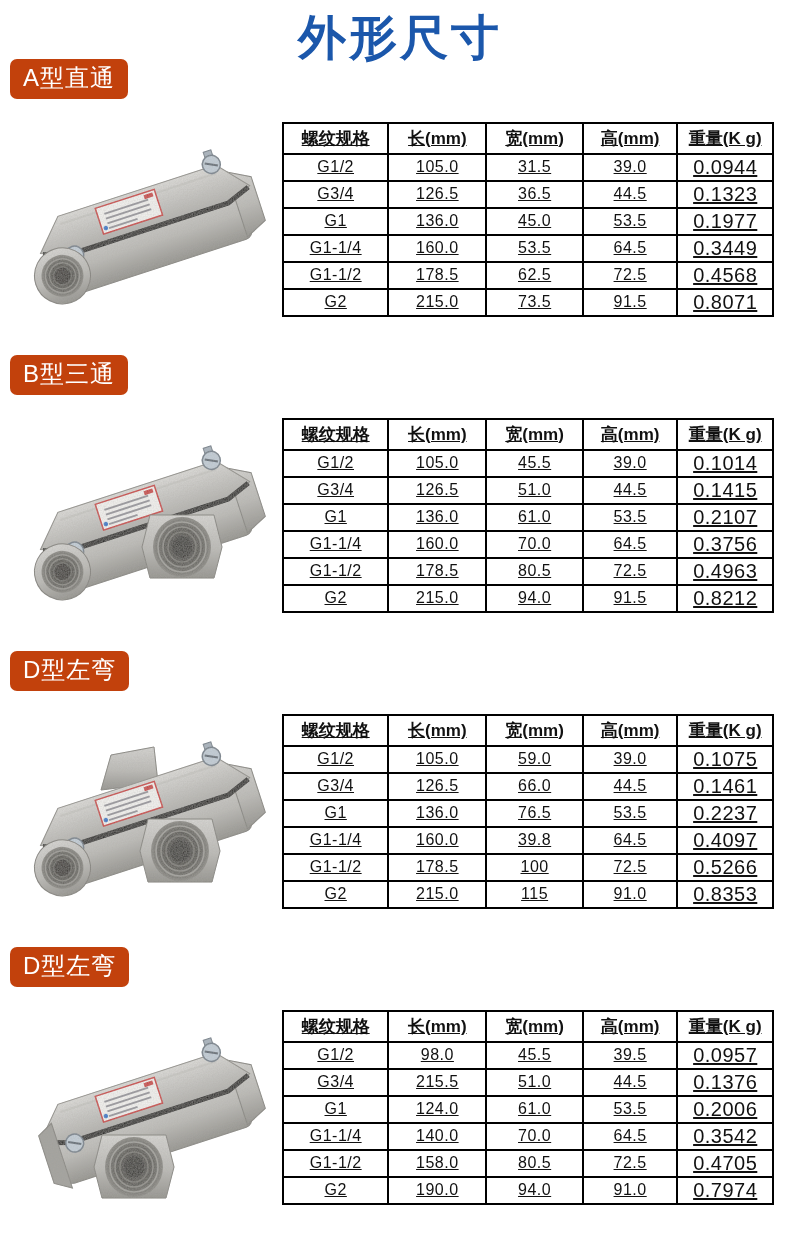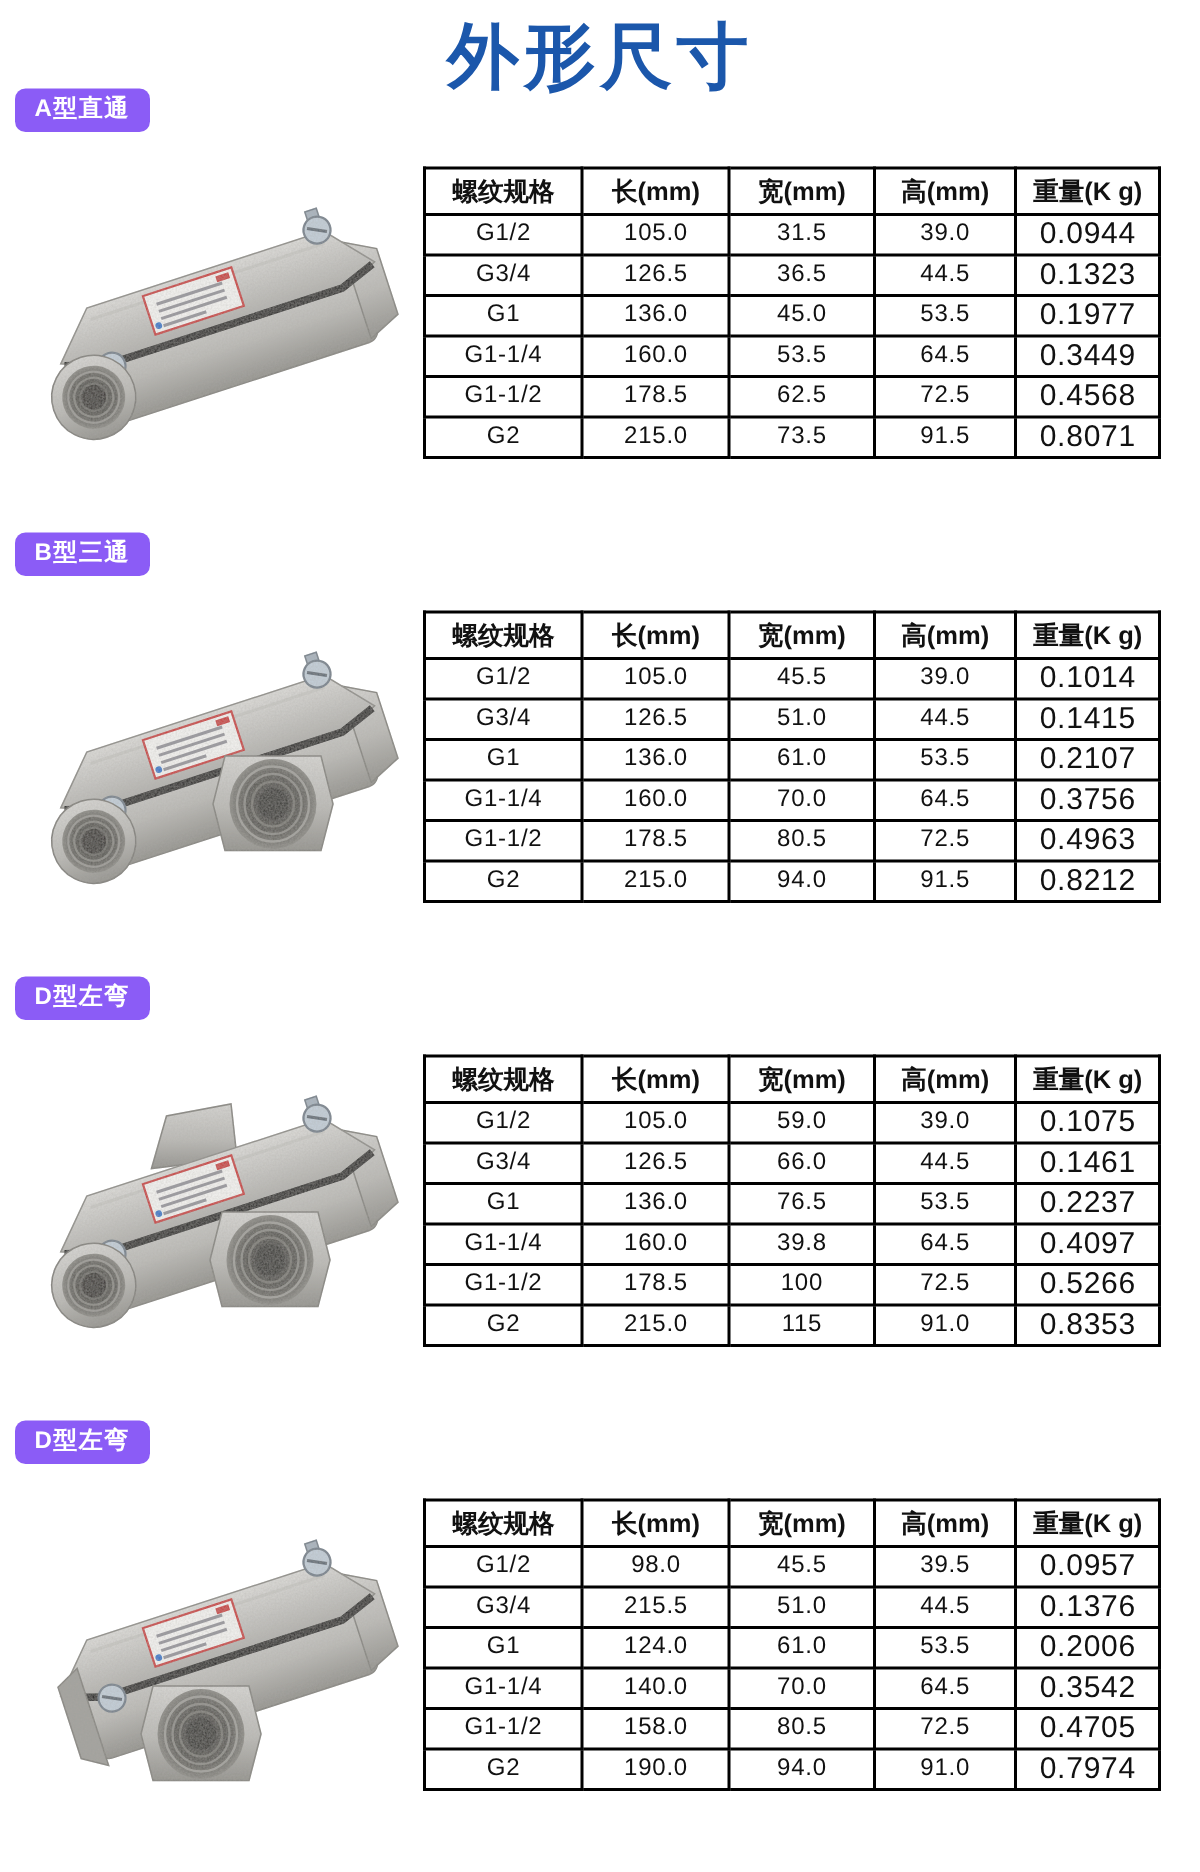--- a/index.html
+++ b/index.html
@@ -16,7 +16,7 @@
   .section { height:296px; }
   .badge {
     display:inline-block; margin:1px 0 0 10px;
-    background:#8b5cf6; color:#fff; font-size:16px; font-weight:bold;
+    background:#c2410c; color:#fff; font-size:24px; font-weight:normal;
     padding:3px 13px 5px; border-radius:7px; letter-spacing:1px;
   }
   .content { display:flex; align-items:center; height:240px; }

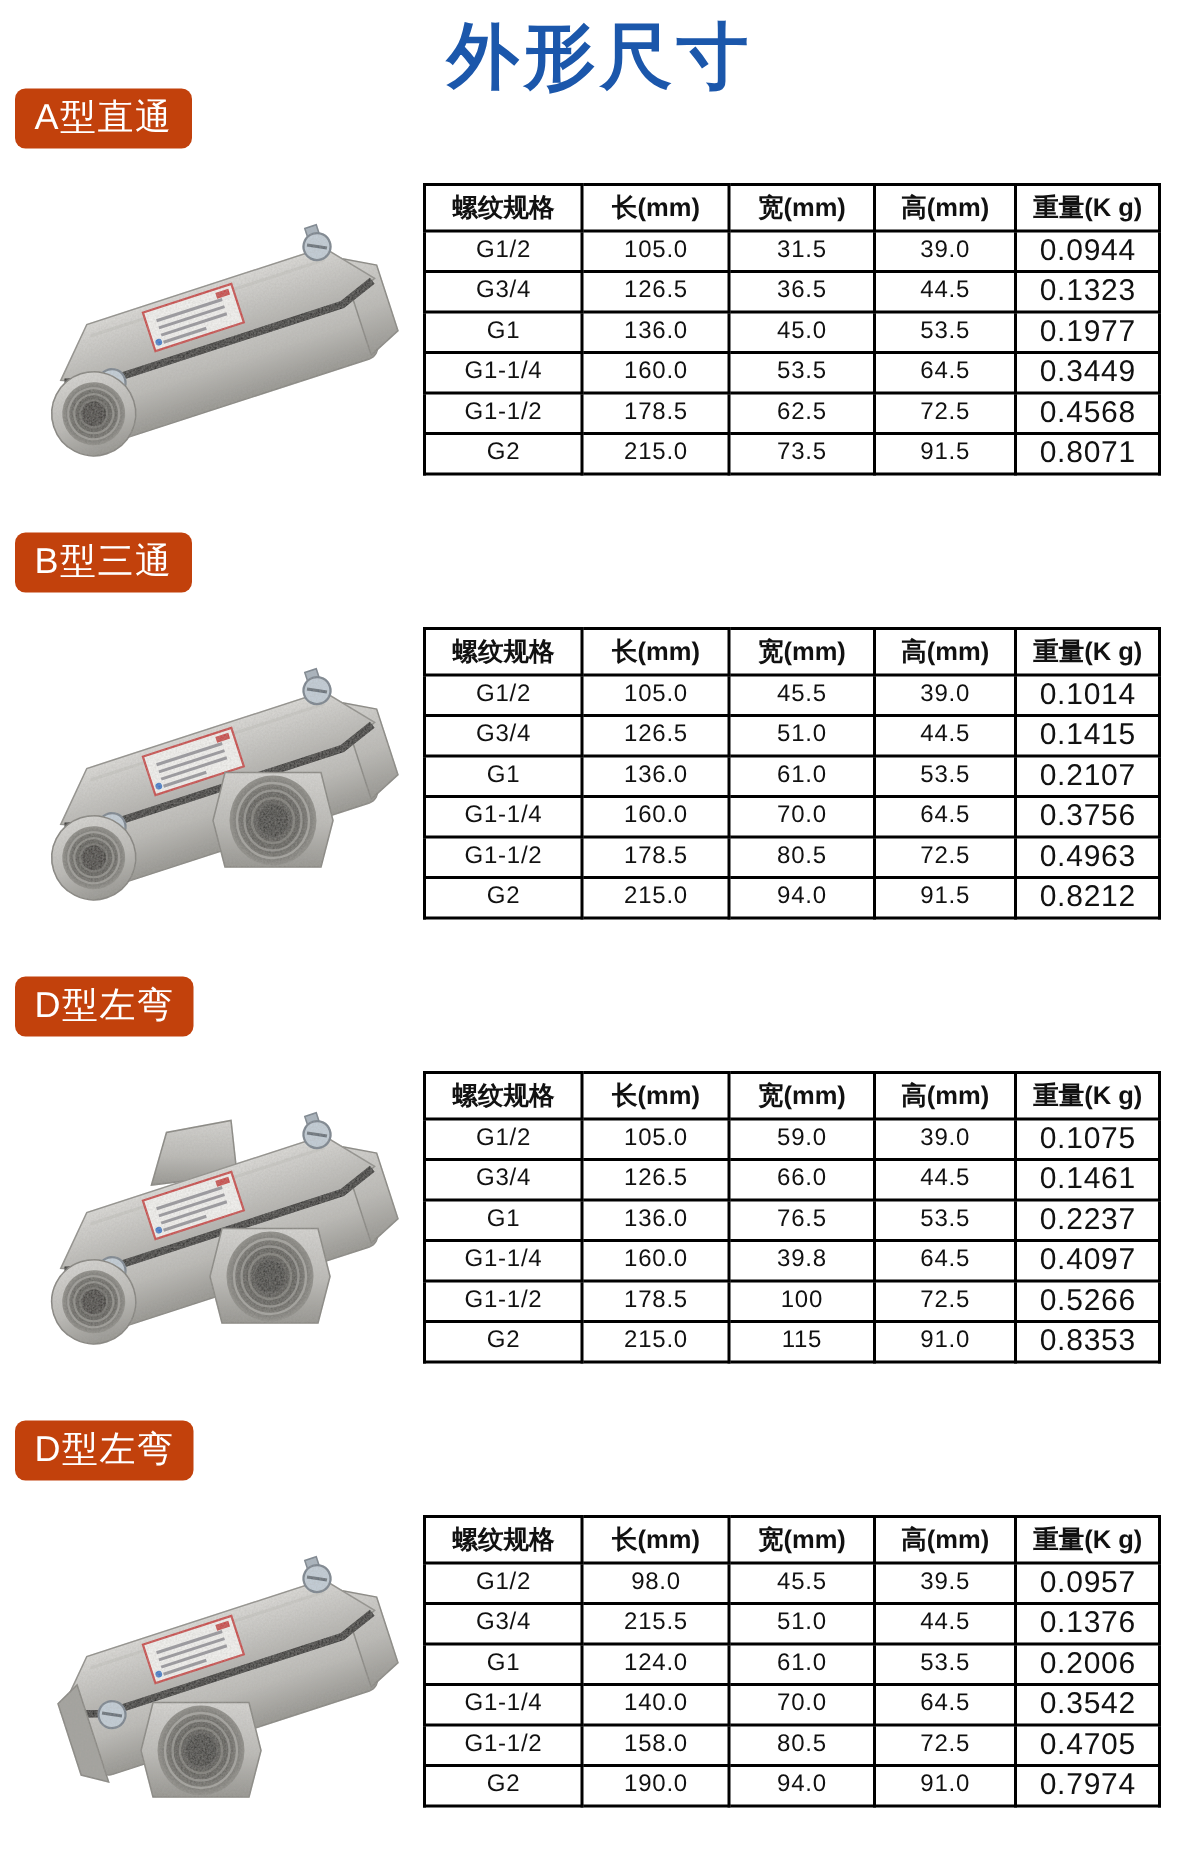--- a/index.html
+++ b/index.html
@@ -19,7 +19,7 @@
     background:#c2410c; color:#fff; font-size:24px; font-weight:normal;
     padding:3px 13px 5px; border-radius:7px; letter-spacing:1px;
   }
-  .content { display:flex; align-items:center; height:240px; }
+  .content { display:flex; align-items:center; height:240px;text-decoration:underline; }
   .figure { width:282px; height:236px; flex:0 0 282px; display:flex; align-items:center; justify-content:center; }
   .table-wrap { flex:1; padding-right:26px; }
   table.spec {

